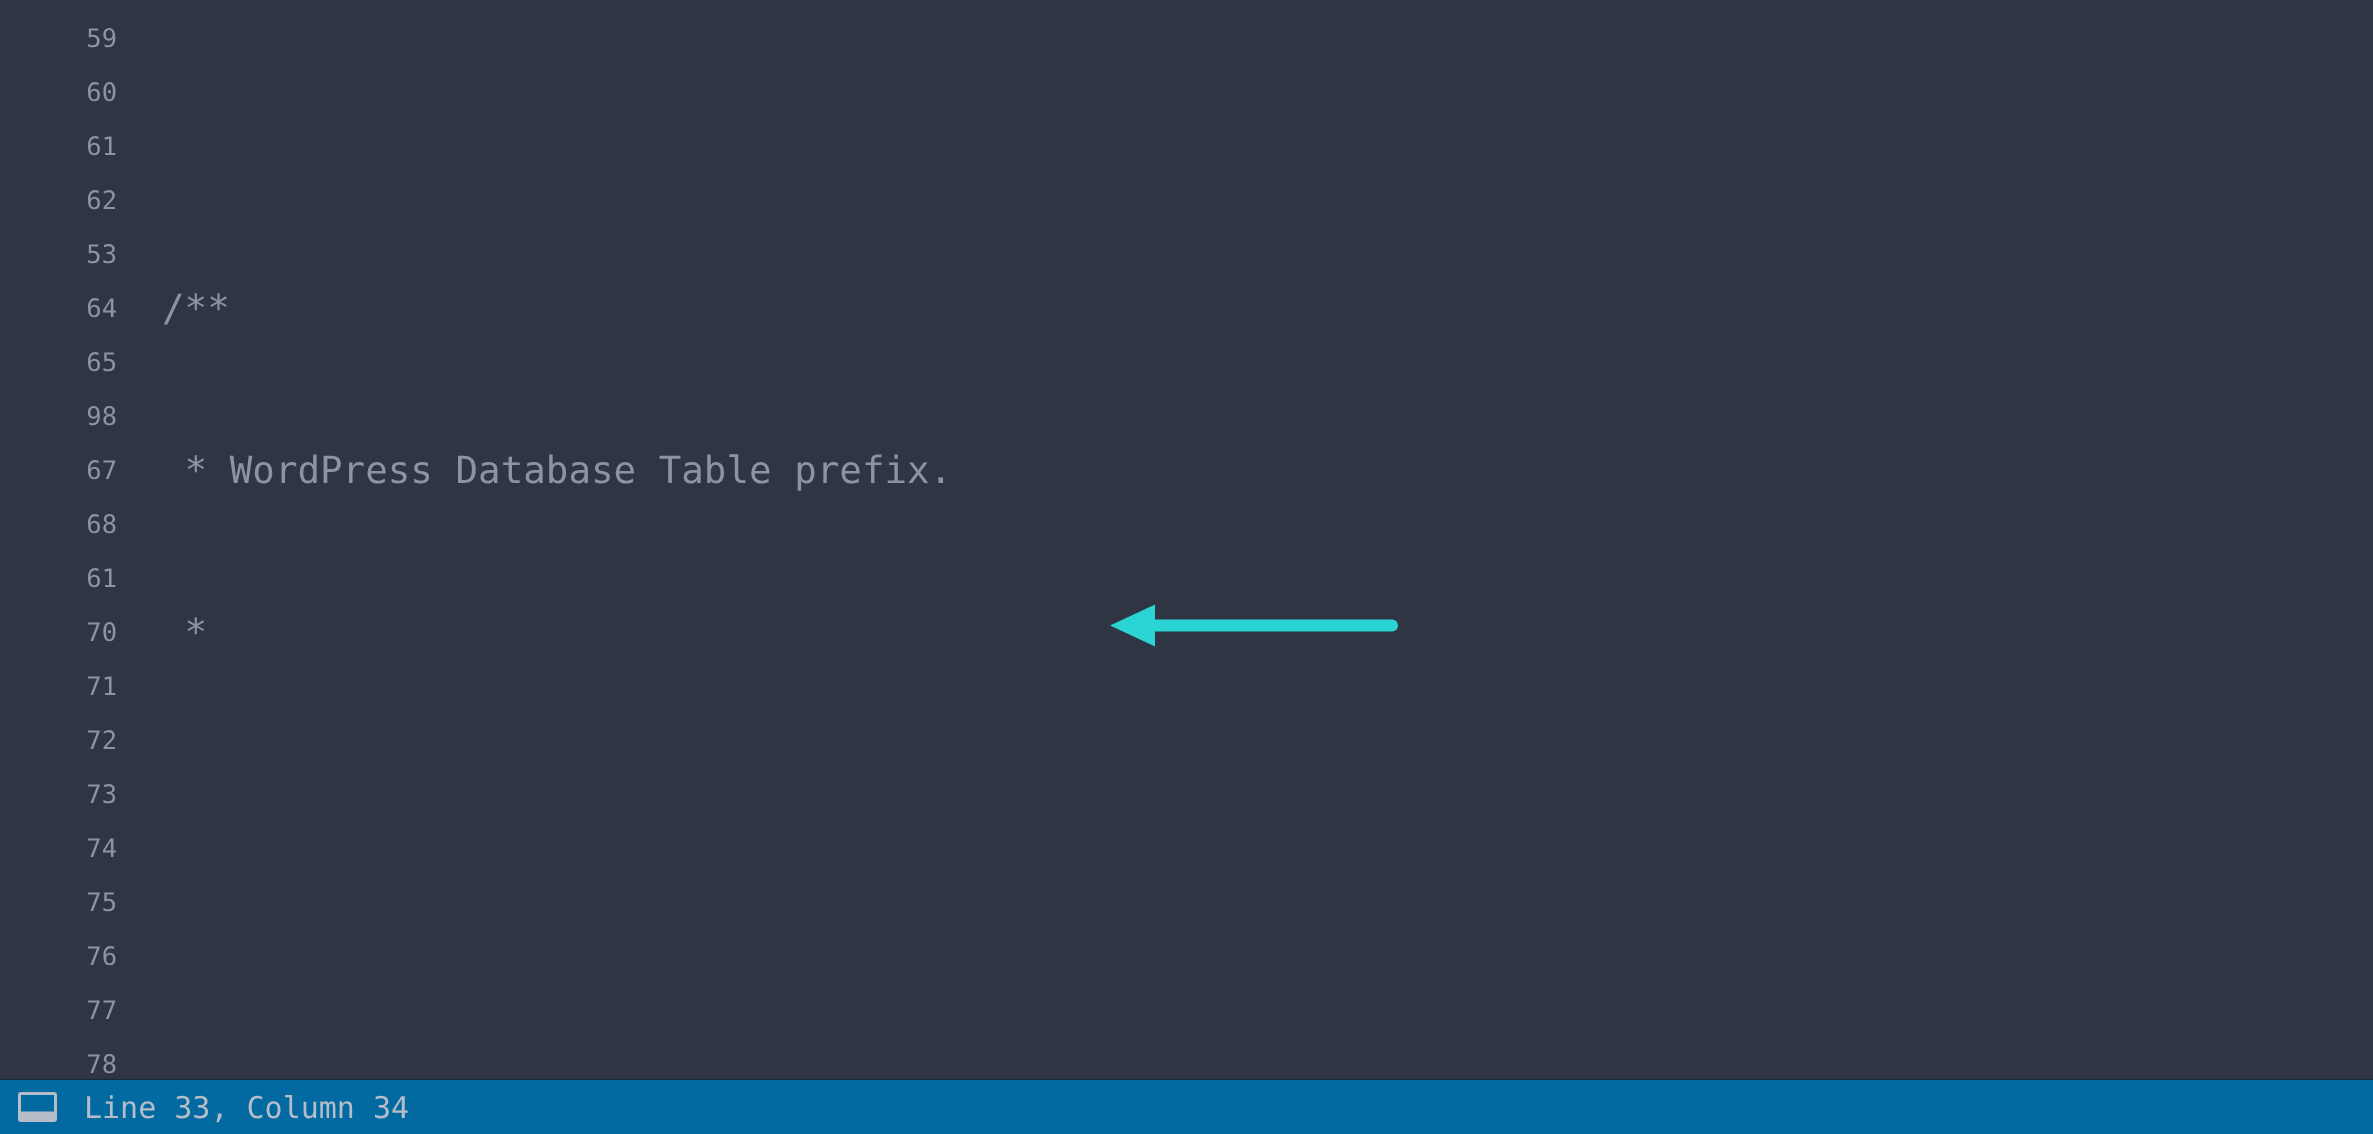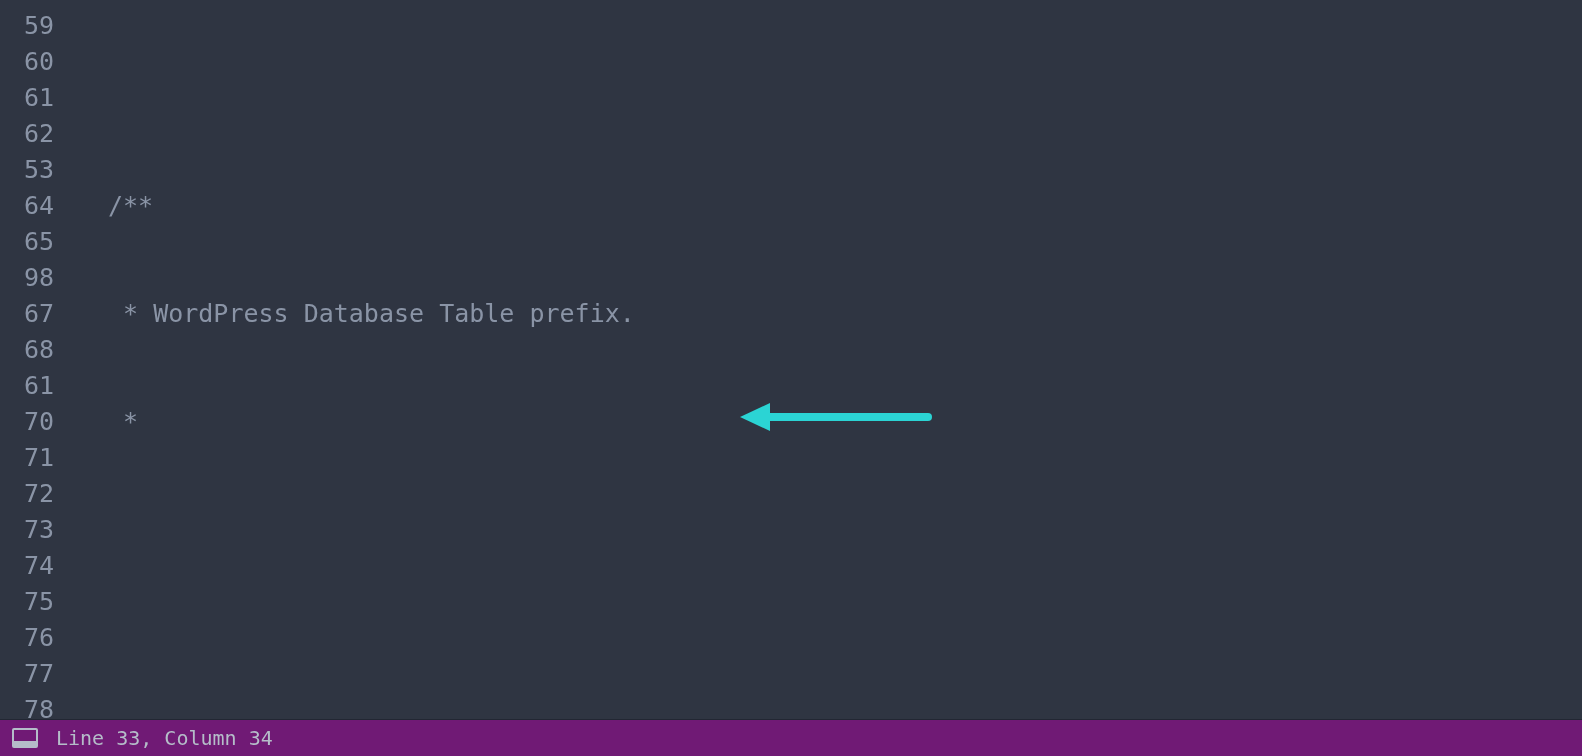--- a/index.html
+++ b/index.html
@@ -4,7 +4,7 @@
 <style>
   html,body{margin:0;padding:0;width:1582px;height:756px;background:#2f3542;font-family:"SF Mono","Menlo","Consolas",monospace;font-size:25px;overflow:hidden}
   .editor{display:flex;height:720px;overflow:hidden}
-  .gutter{width:78px;padding:8px 10px 0 0;text-align:center;color:#8a94a6;user-select:none;font-size:25px;line-height:36px}
+  .gutter{width:78px;padding:8px 10px 0 0;text-align:right;color:#8a94a6;user-select:none;font-size:17px;line-height:36px}
   .code{flex:1;padding:8px 0 0 20px;white-space:pre;color:#e8eaed;font-size:25px;line-height:36px;position:relative}
   .cm{color:#8a94a6}
   .line{height:36px}

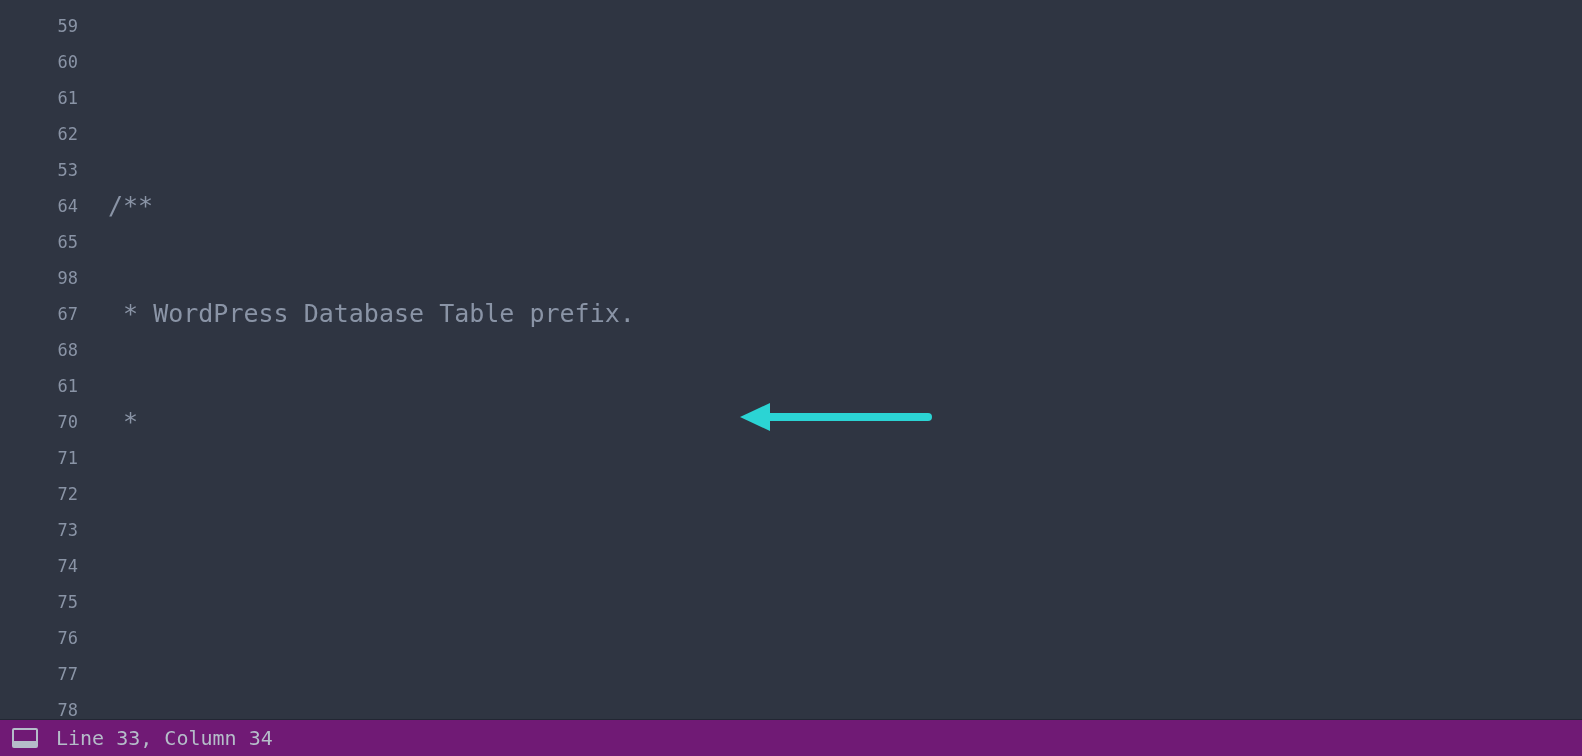--- a/index.html
+++ b/index.html
@@ -10,7 +10,7 @@
   .line{height:36px}
   .arrow{position:absolute;left:650px;top:325px;pointer-events:none}
   .arrow svg{display:block}
-  .statusbar{position:absolute;bottom:0;left:0;right:0;height:36px;background:#701a75;border-top:1px solid #222733;display:flex;align-items:center;padding:0 12px;color:#b5bdc9;font-size:20px}
+  .statusbar{position:absolute;bottom:0;left:0;right:0;height:36px;background:#0369a1;border-top:1px solid #222733;display:flex;align-items:center;padding:0 12px;color:#b5bdc9;font-size:20px}
   .panel-icon{width:22px;height:16px;border:2px solid #b5bdc9;border-radius:2px;margin-right:18px;position:relative}
   .panel-icon::after{content:"";position:absolute;left:0;right:0;bottom:0;height:5px;background:#b5bdc9}
 </style>

